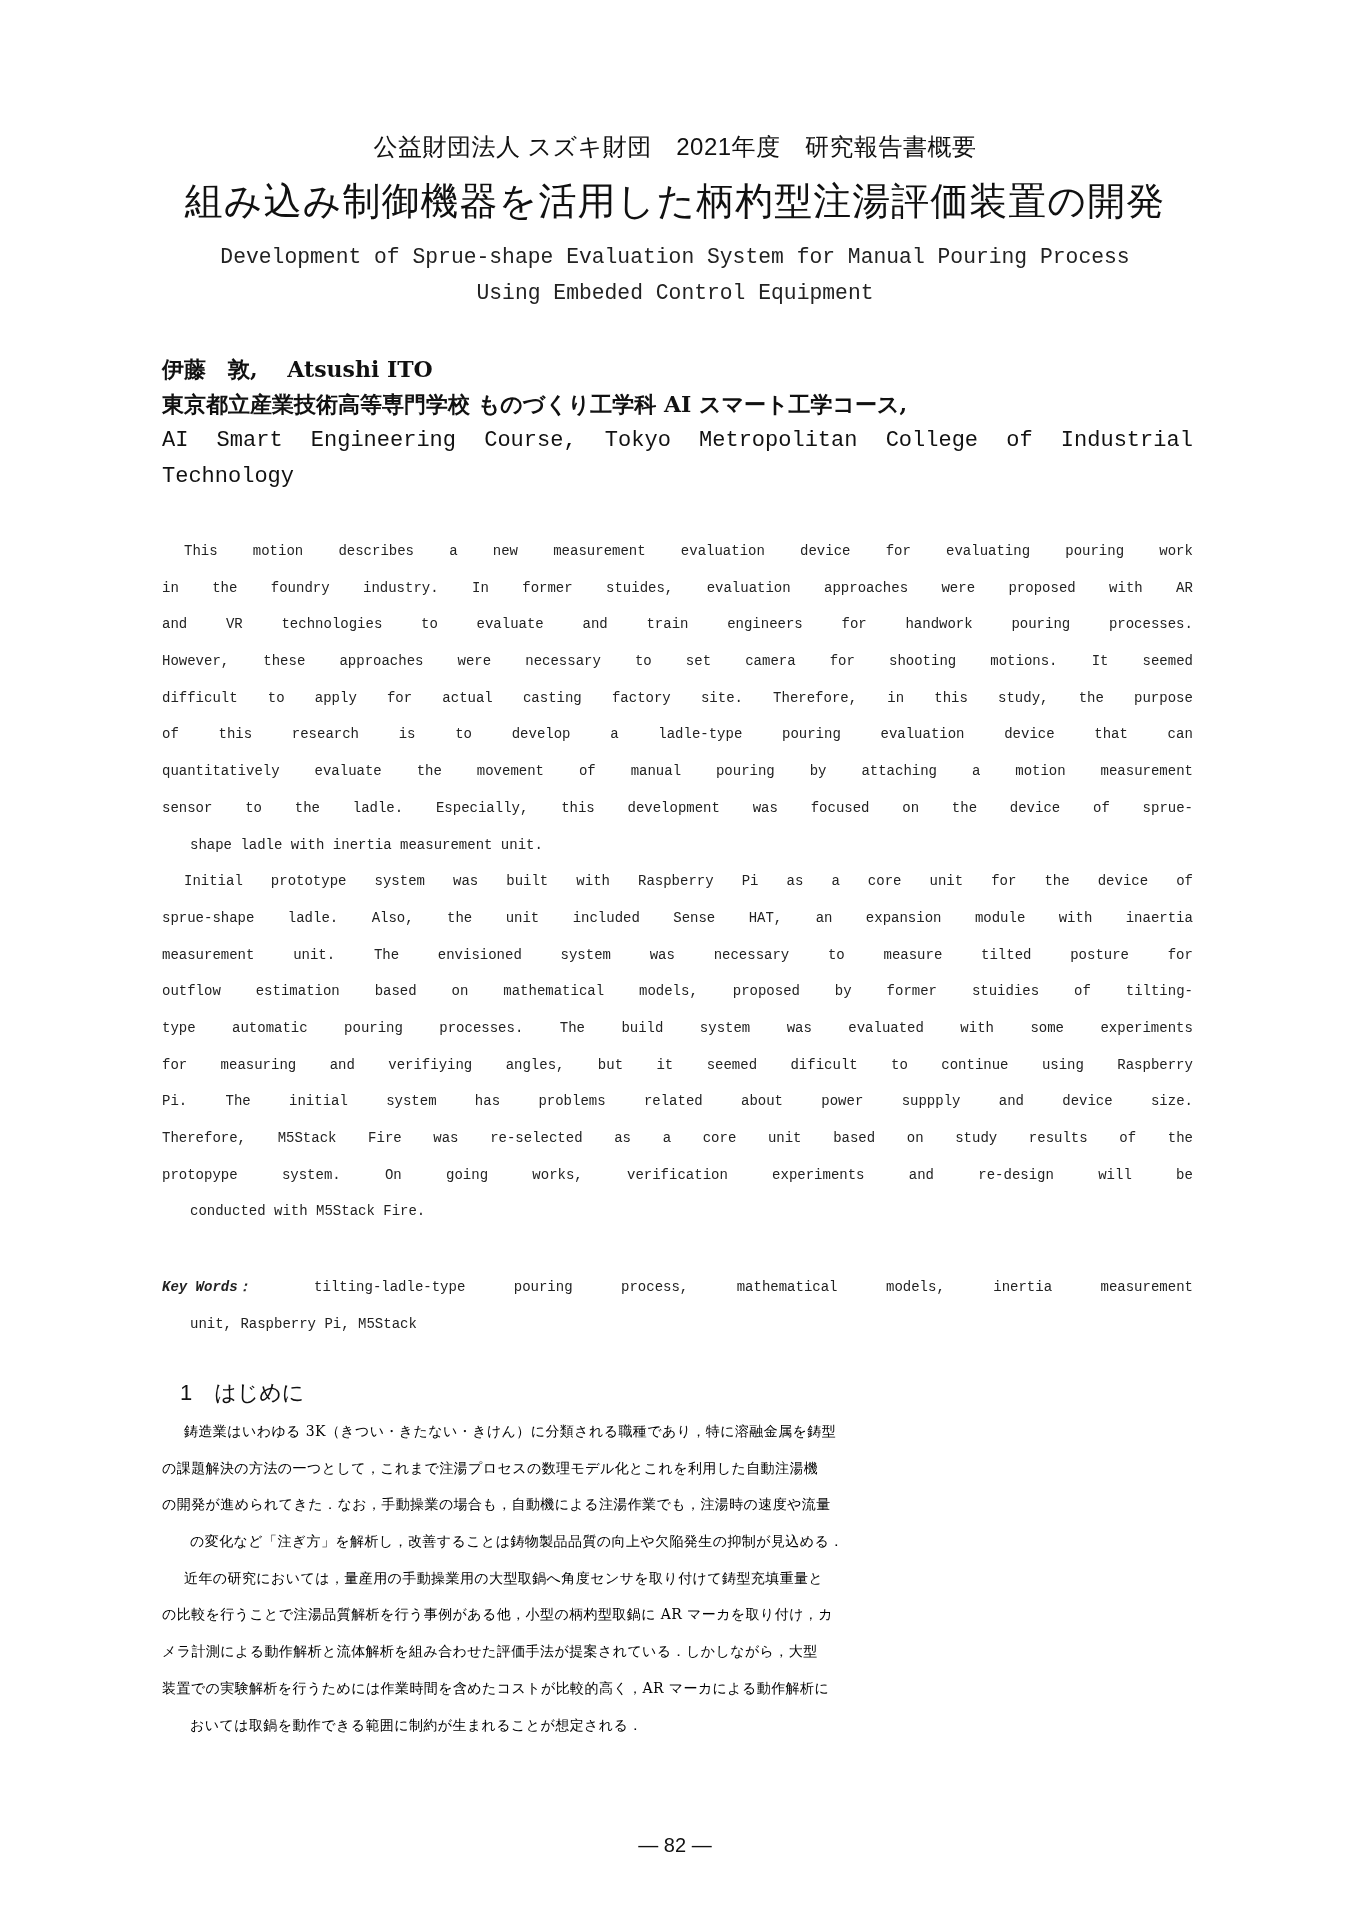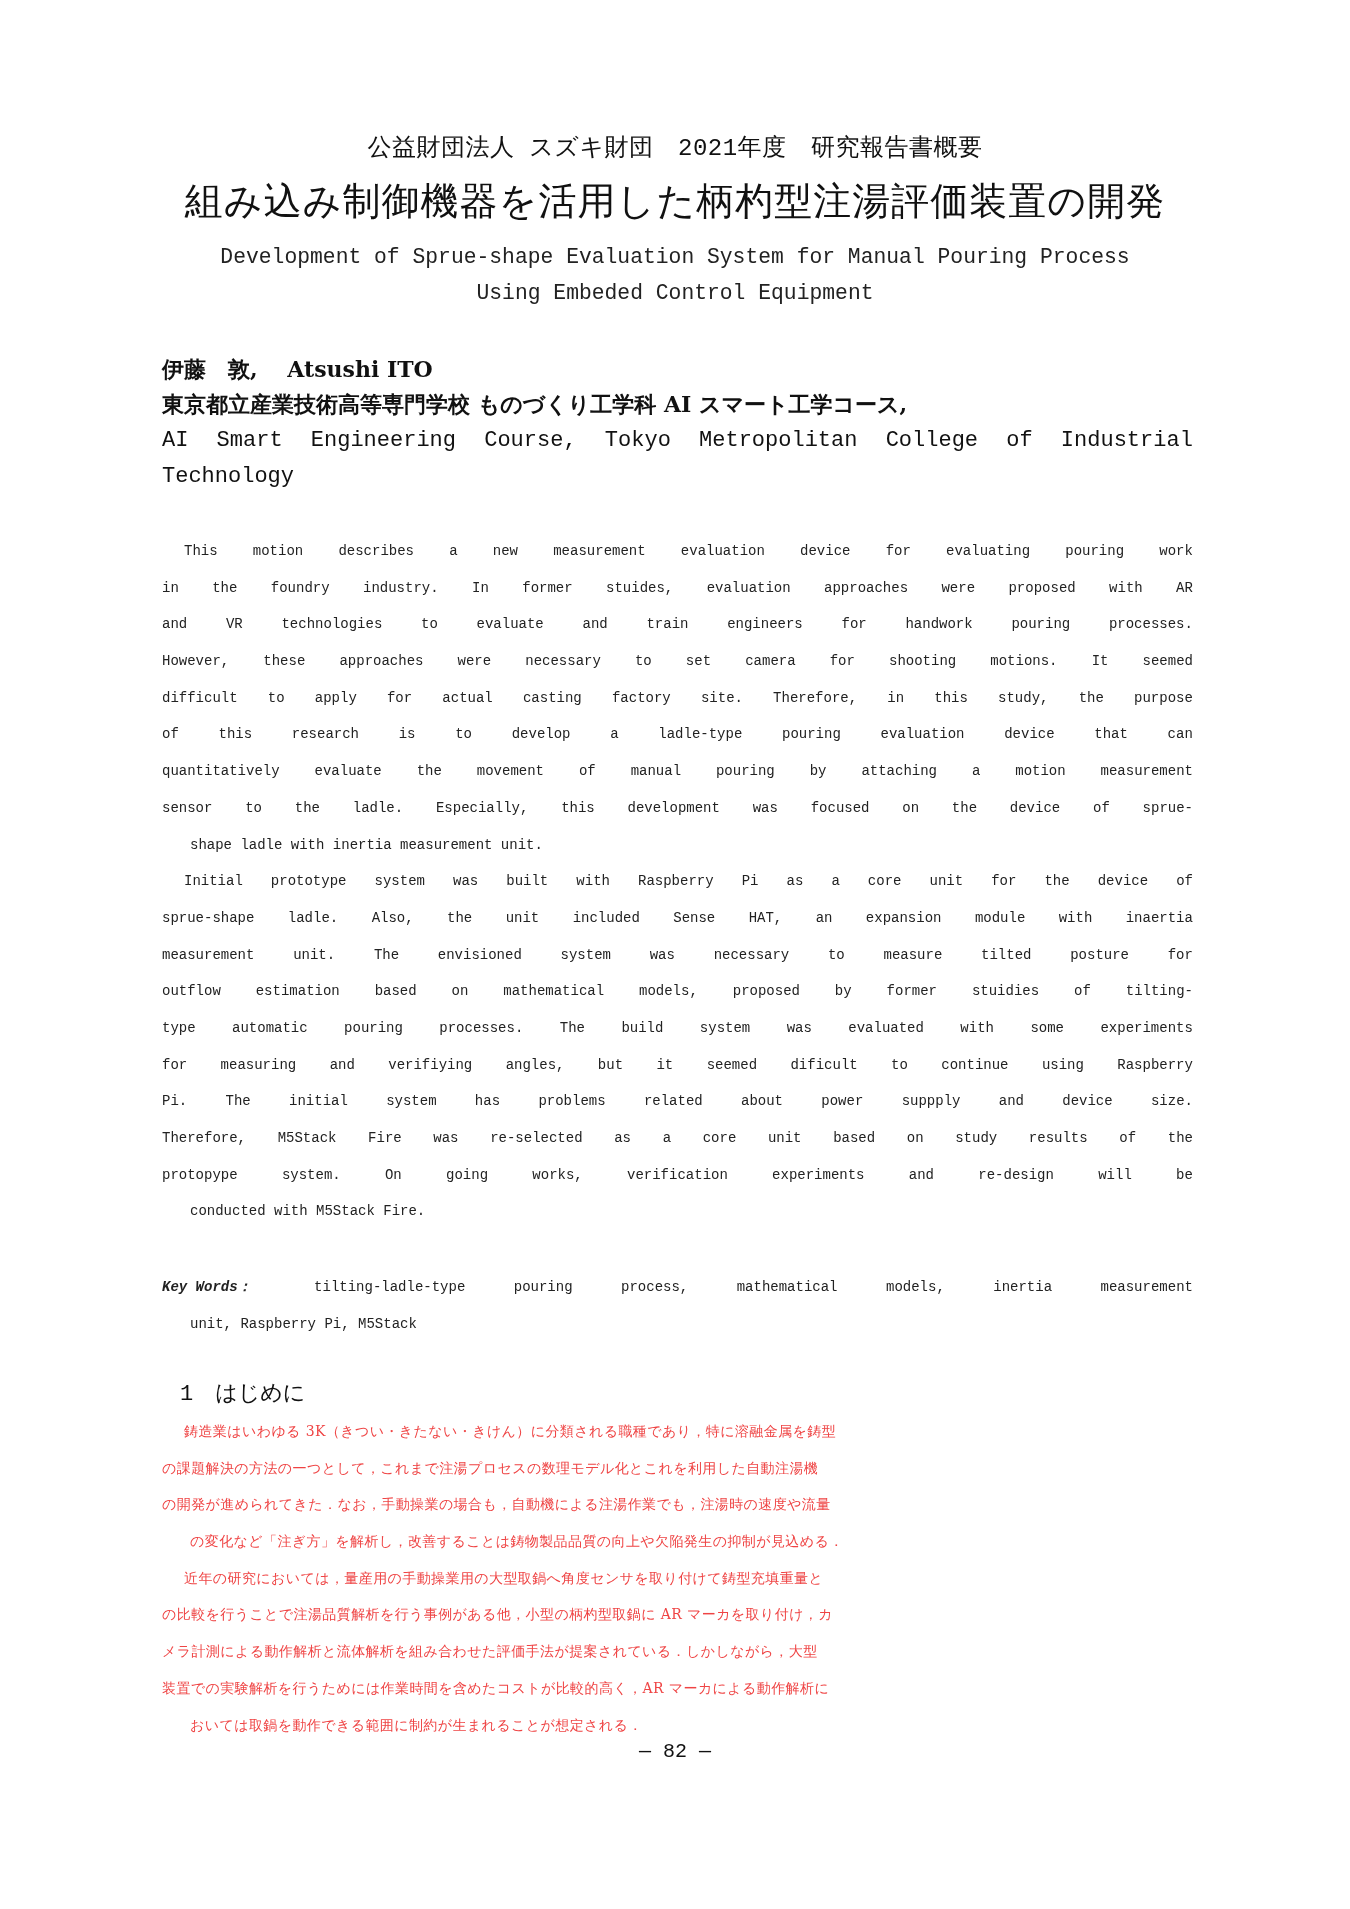--- a/index.html
+++ b/index.html
@@ -6,7 +6,7 @@
   body { width:1350px; height:1909px; position:relative; overflow:hidden; color:#111; }
   .abs { position:absolute; white-space:nowrap; }
   .center { left:0; width:1350px; text-align:center; }
-  .sans { font-family:Liberation Mono, monospace; }
+  .sans { font-family:Liberation Sans, sans-serif; }
   .mono { font-family:"Liberation Mono", "DejaVu Sans Mono", monospace; }
   .serif { font-family:"DejaVu Serif", "Liberation Serif", serif;font-weight:bold; }
 

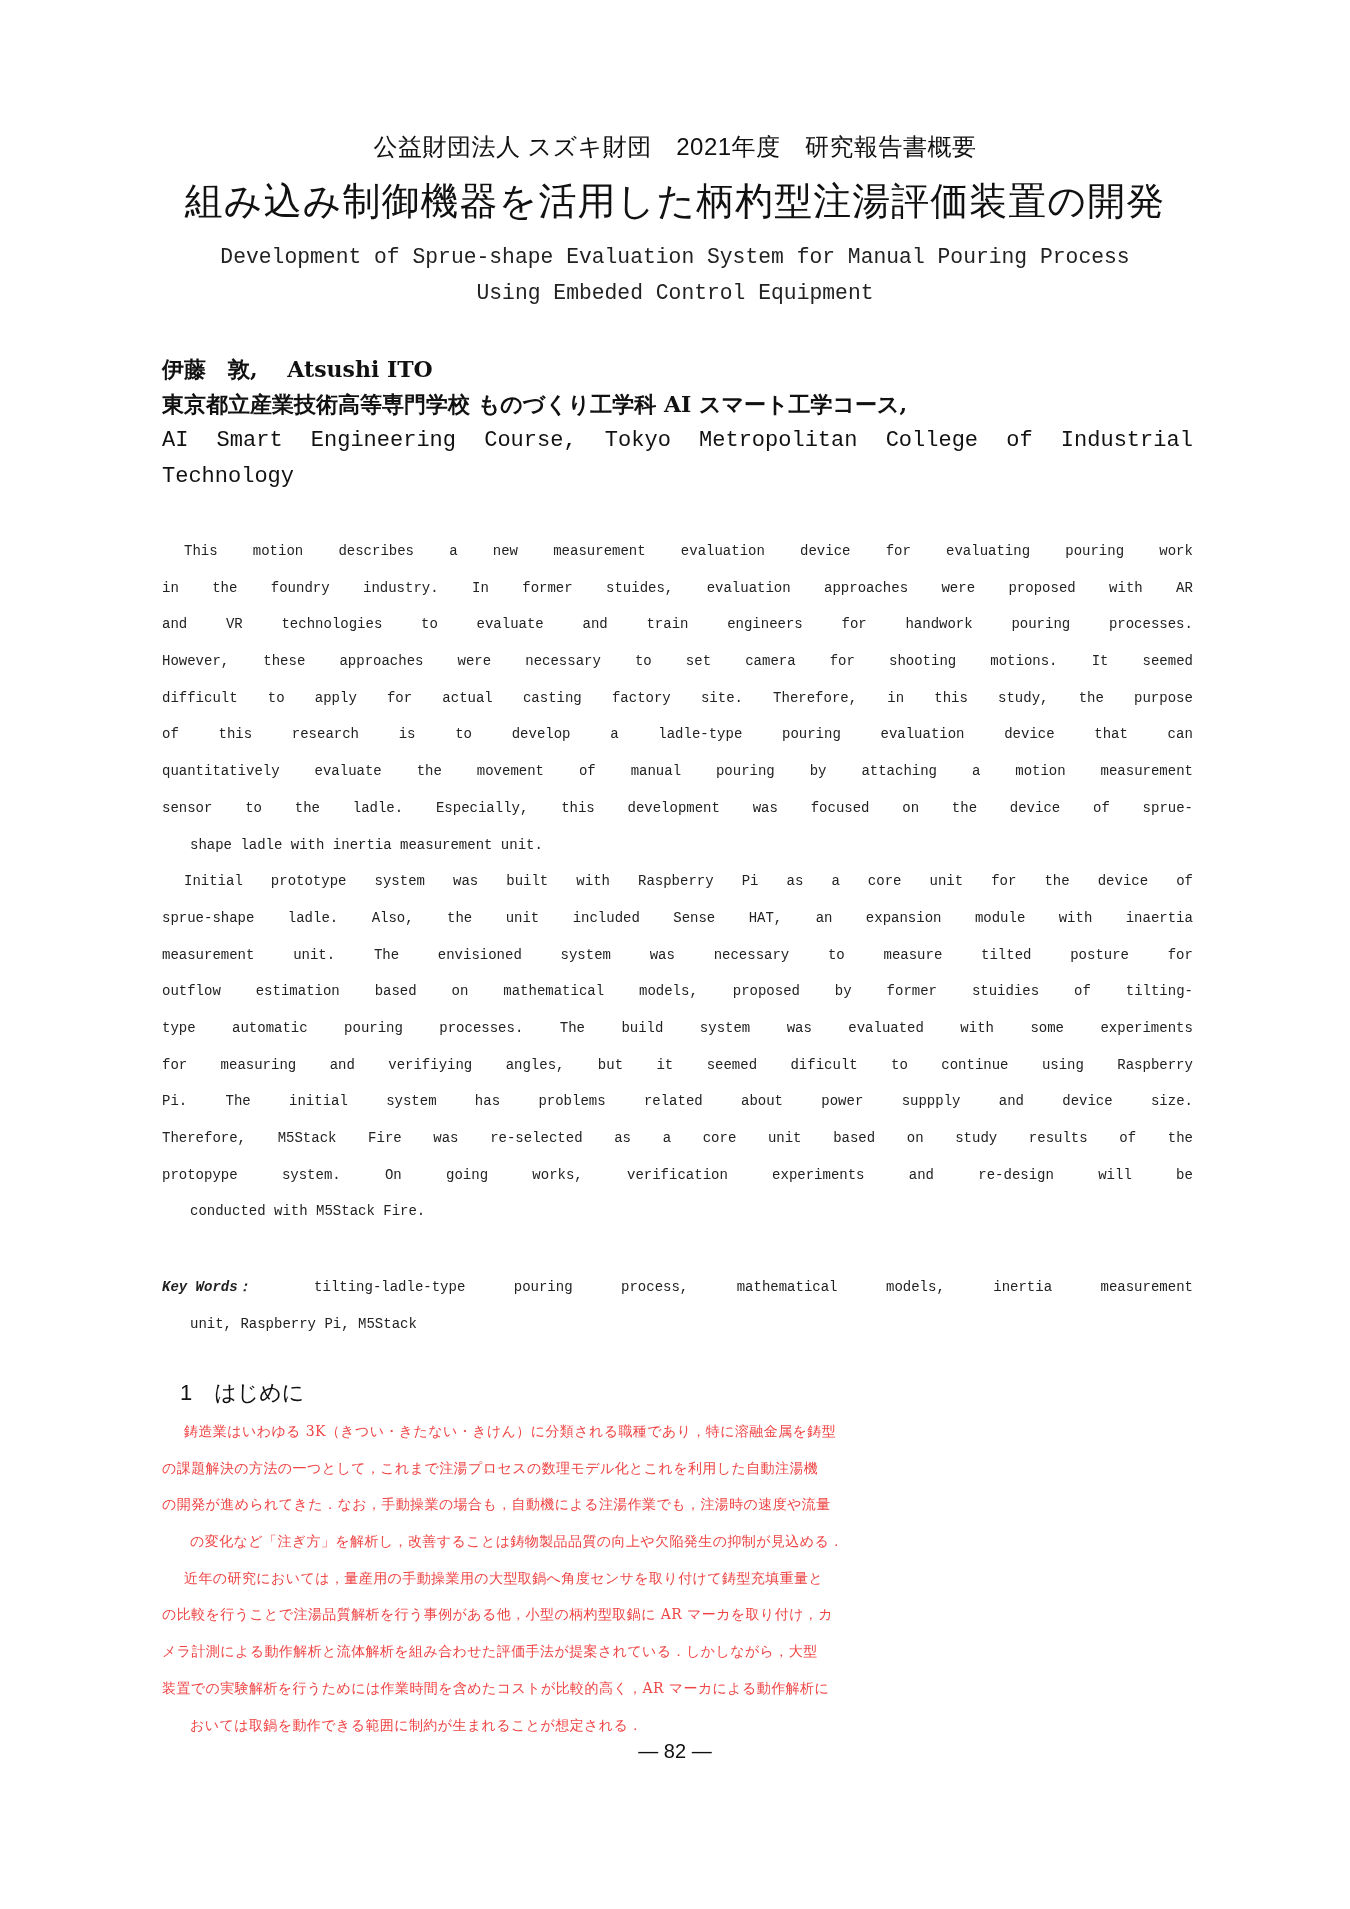--- a/index.html
+++ b/index.html
@@ -29,7 +29,7 @@
   .line.last span { margin-right:10px; }
   .line.indent { padding-left:22px; }
   .en { font-family:"Liberation Mono", "DejaVu Sans Mono", monospace; font-size:19px; color:#222; }
-  .jp { font-family:"DejaVu Serif", "Liberation Serif", serif; font-size:20px; color:#ef4444; letter-spacing:0.4px; }
+  .jp { font-family:"DejaVu Serif", "Liberation Serif", serif; font-size:20px; color:#000000; letter-spacing:0.4px; }
 
   #abstract { top:533px; }
   #keywords { top:1269px; }

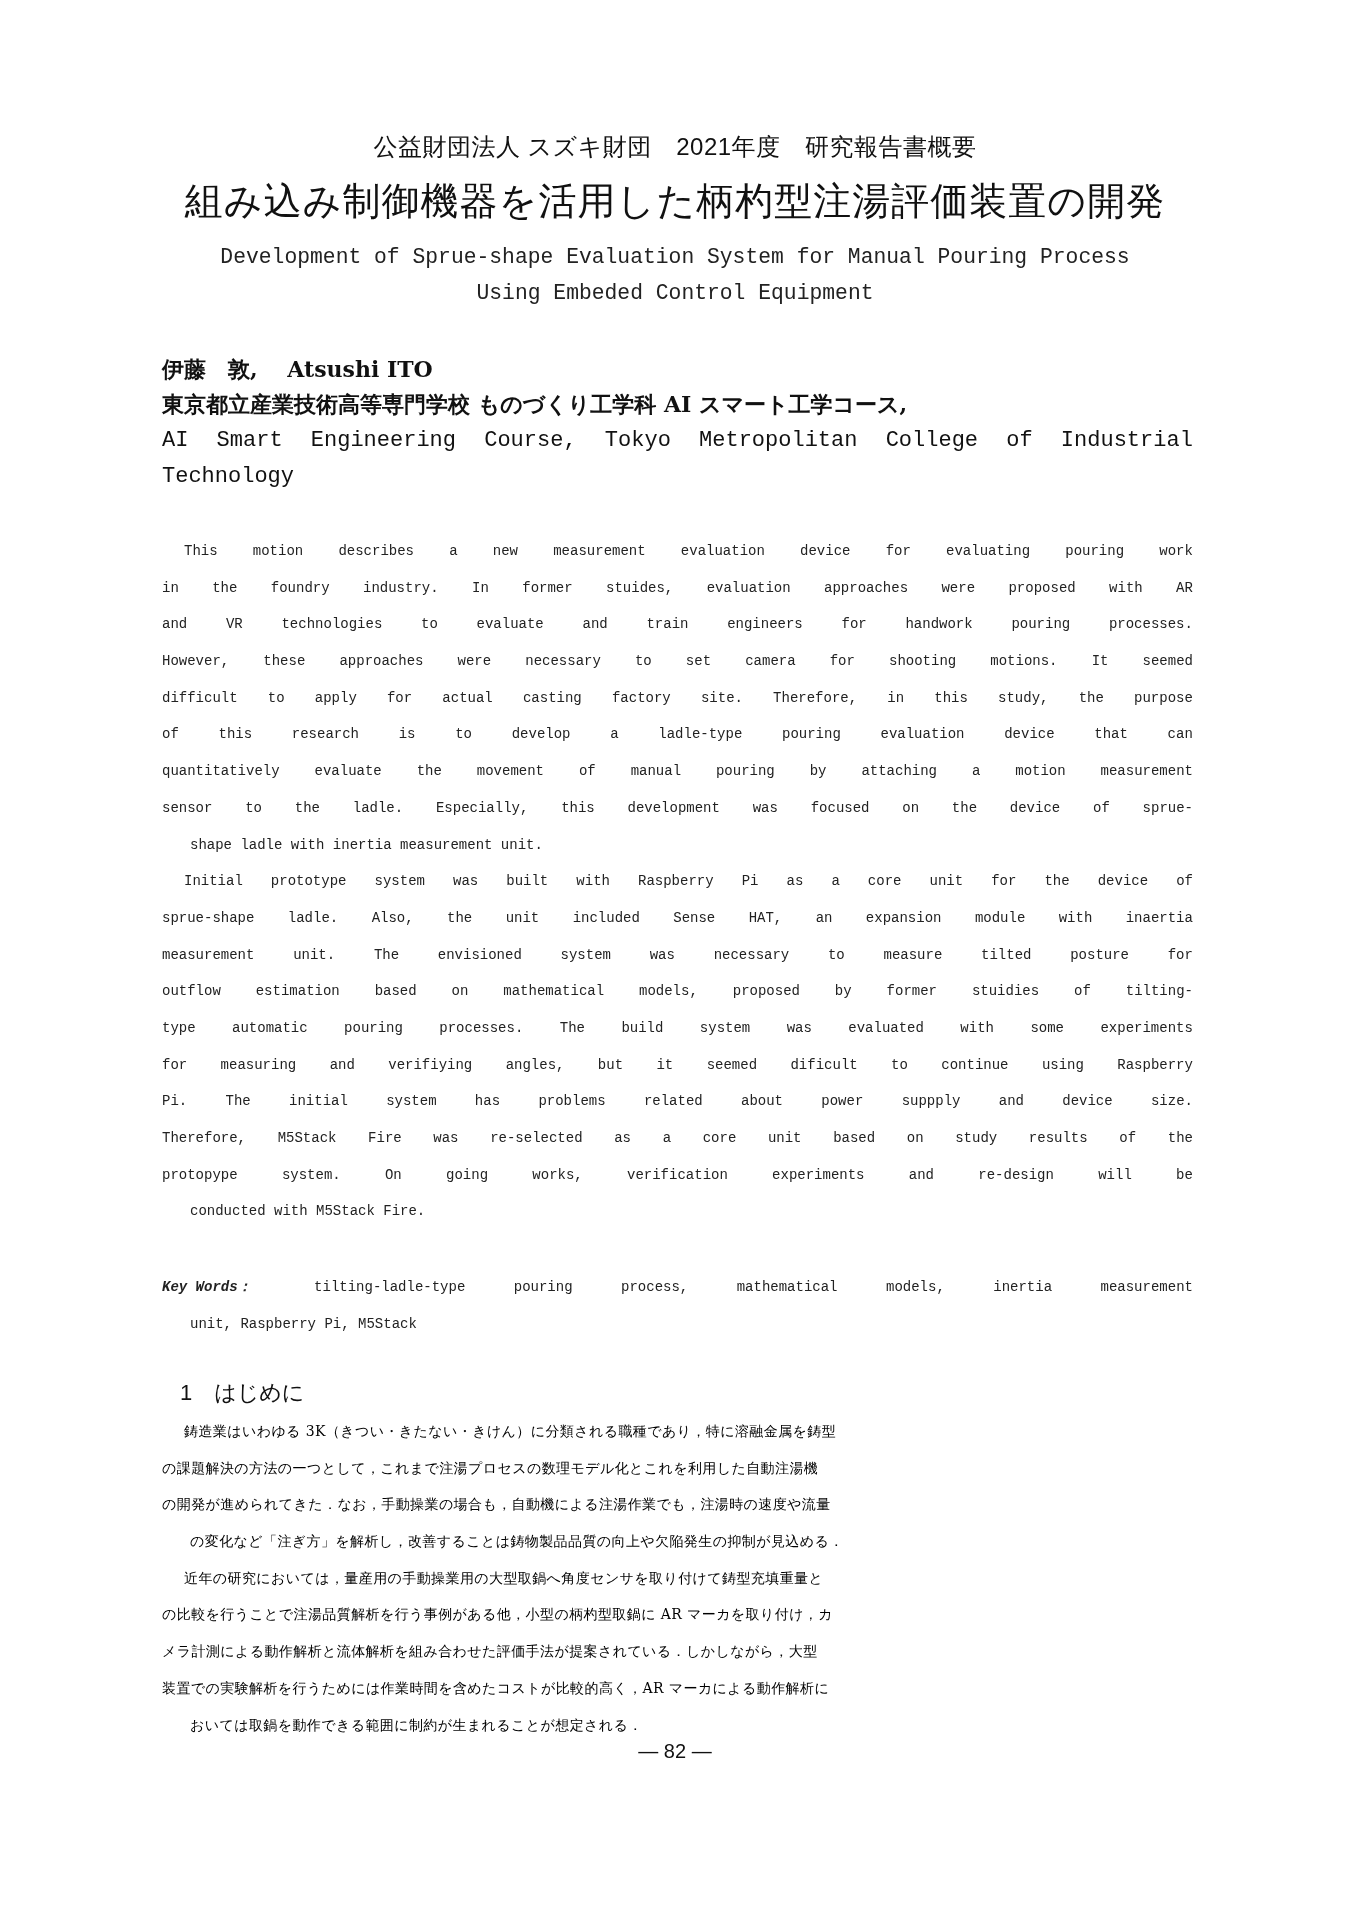--- a/index.html
+++ b/index.html
@@ -39,7 +39,7 @@
   #section-heading .num { margin-right:22px; }
   #intro { top:1413px; }
 
-  #page-number { top:1740px; font-size:20px; }
+  #page-number { top:1834px; font-size:20px; }
 </style>
 </head>
 <body>

